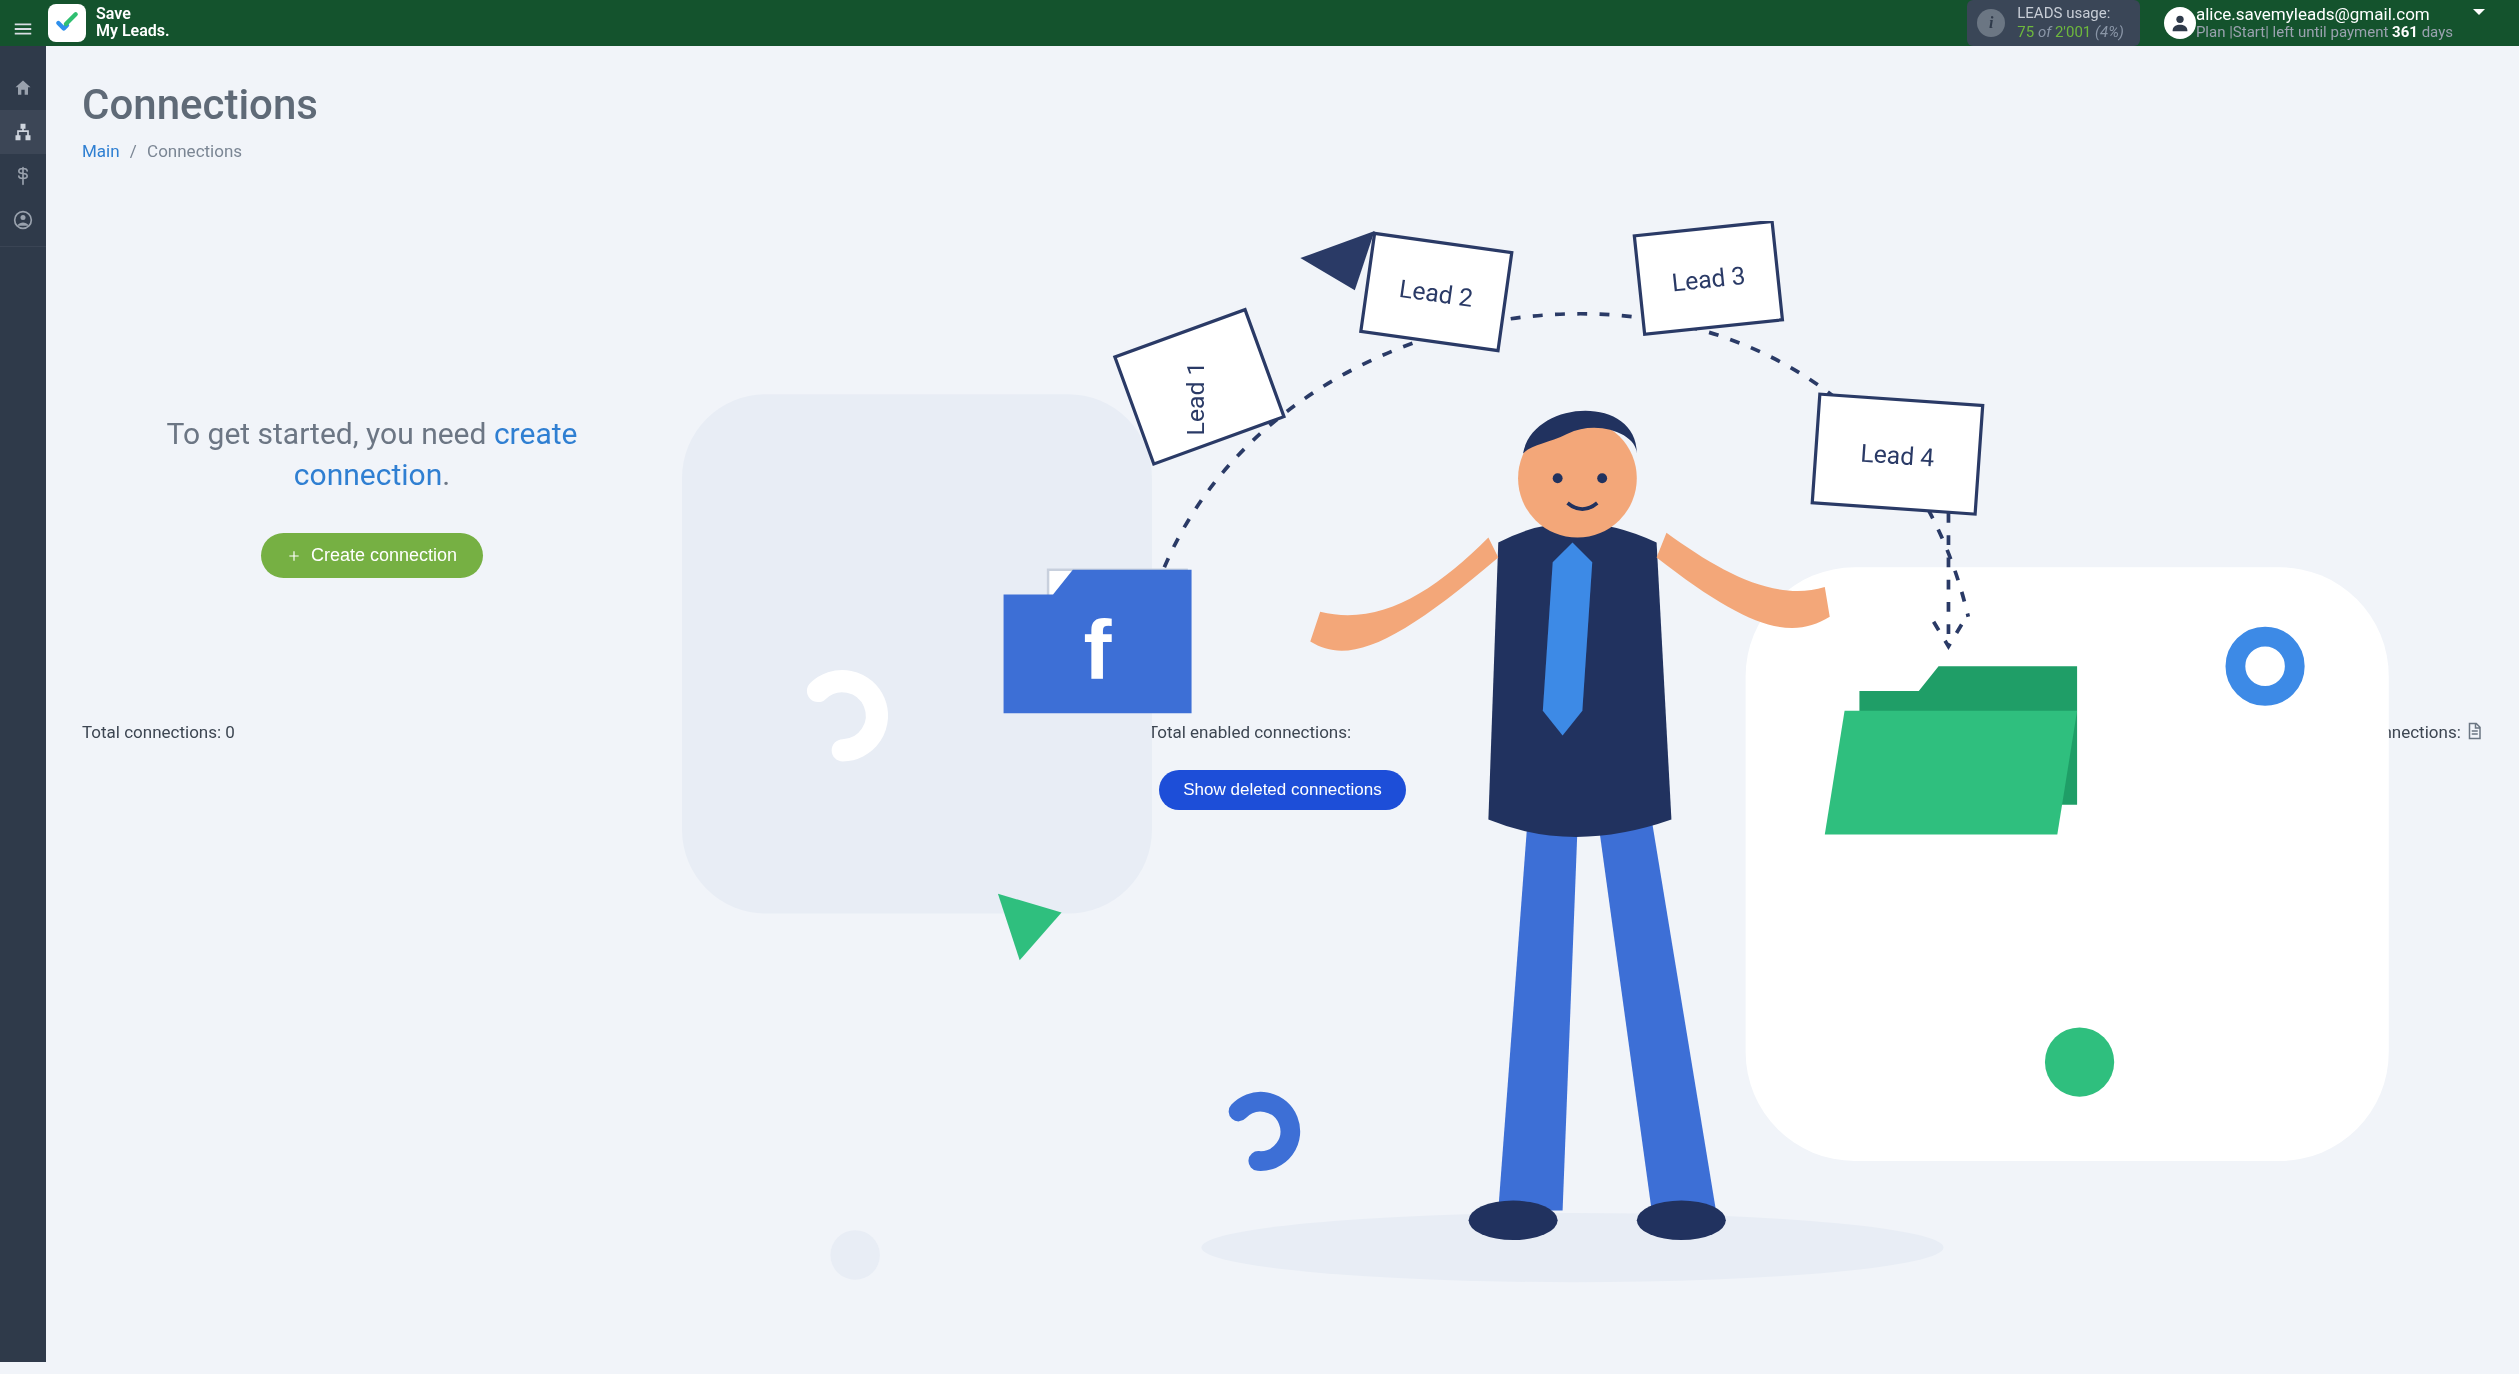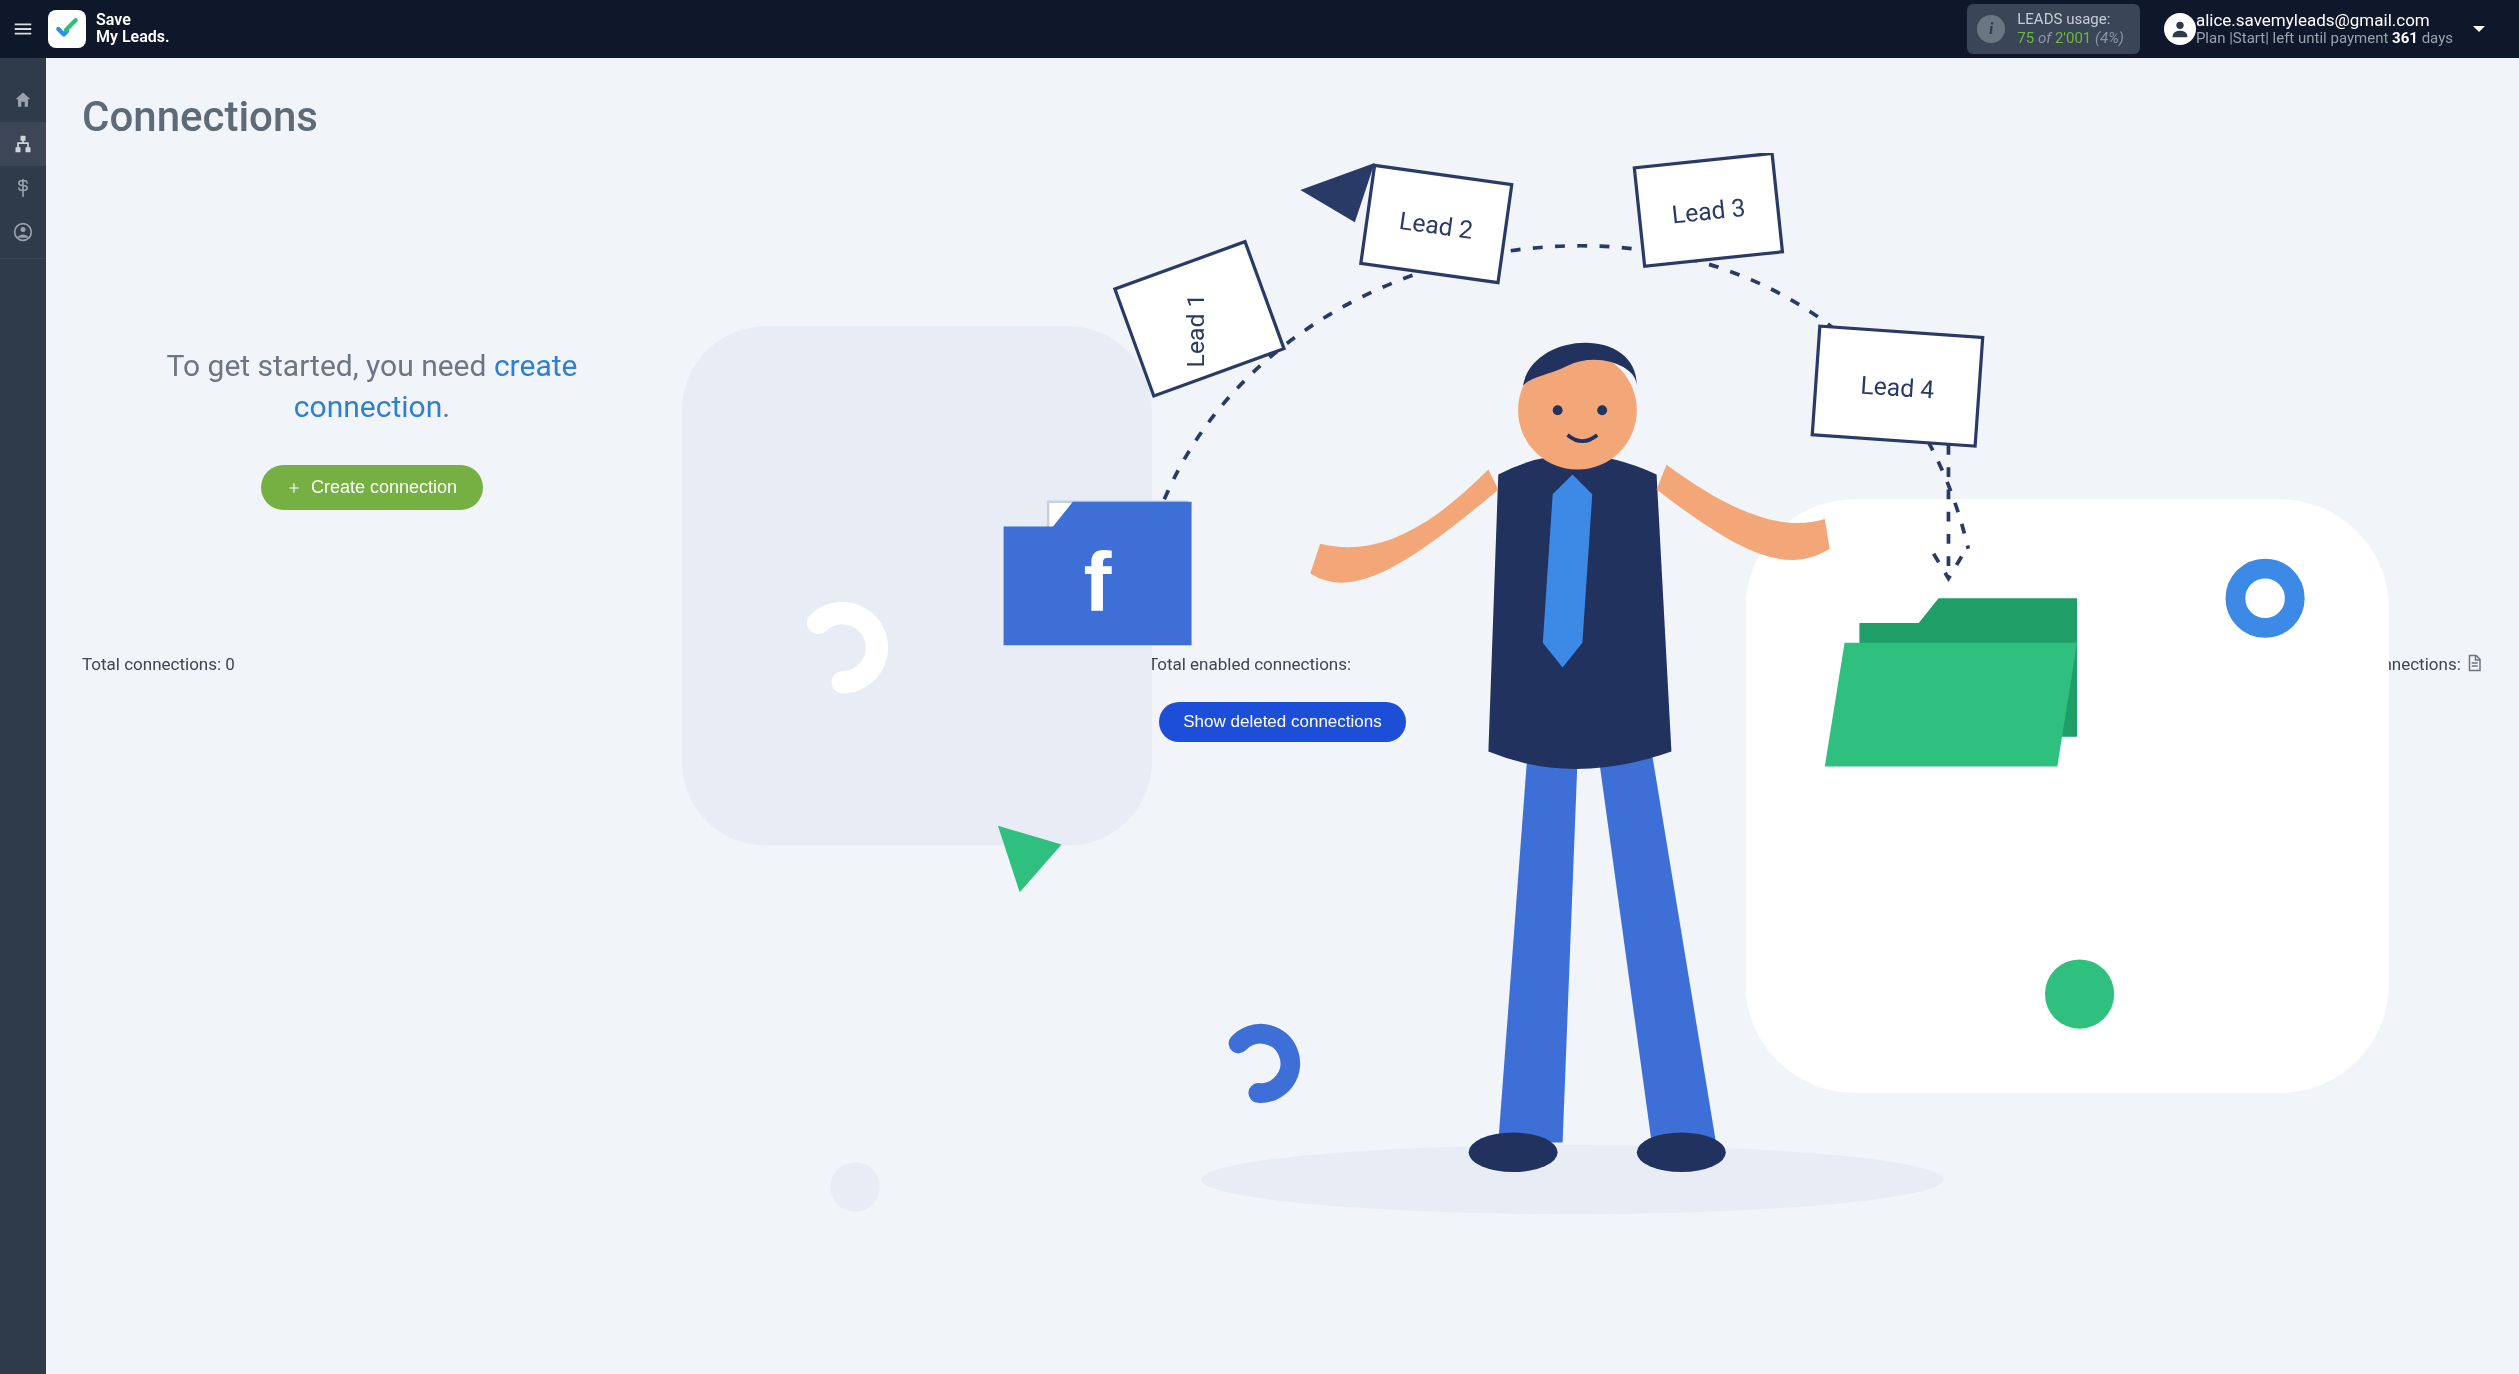--- a/index.html
+++ b/index.html
@@ -8,10 +8,9 @@
 
   
   .topbar {
-    height: 58px;
-    background: #0f172a;
+    height: 46px;
+    background: #14532d;
     display: flex;
-    align-items: center;
     color: #fff;
     padding-right: 28px;
   }

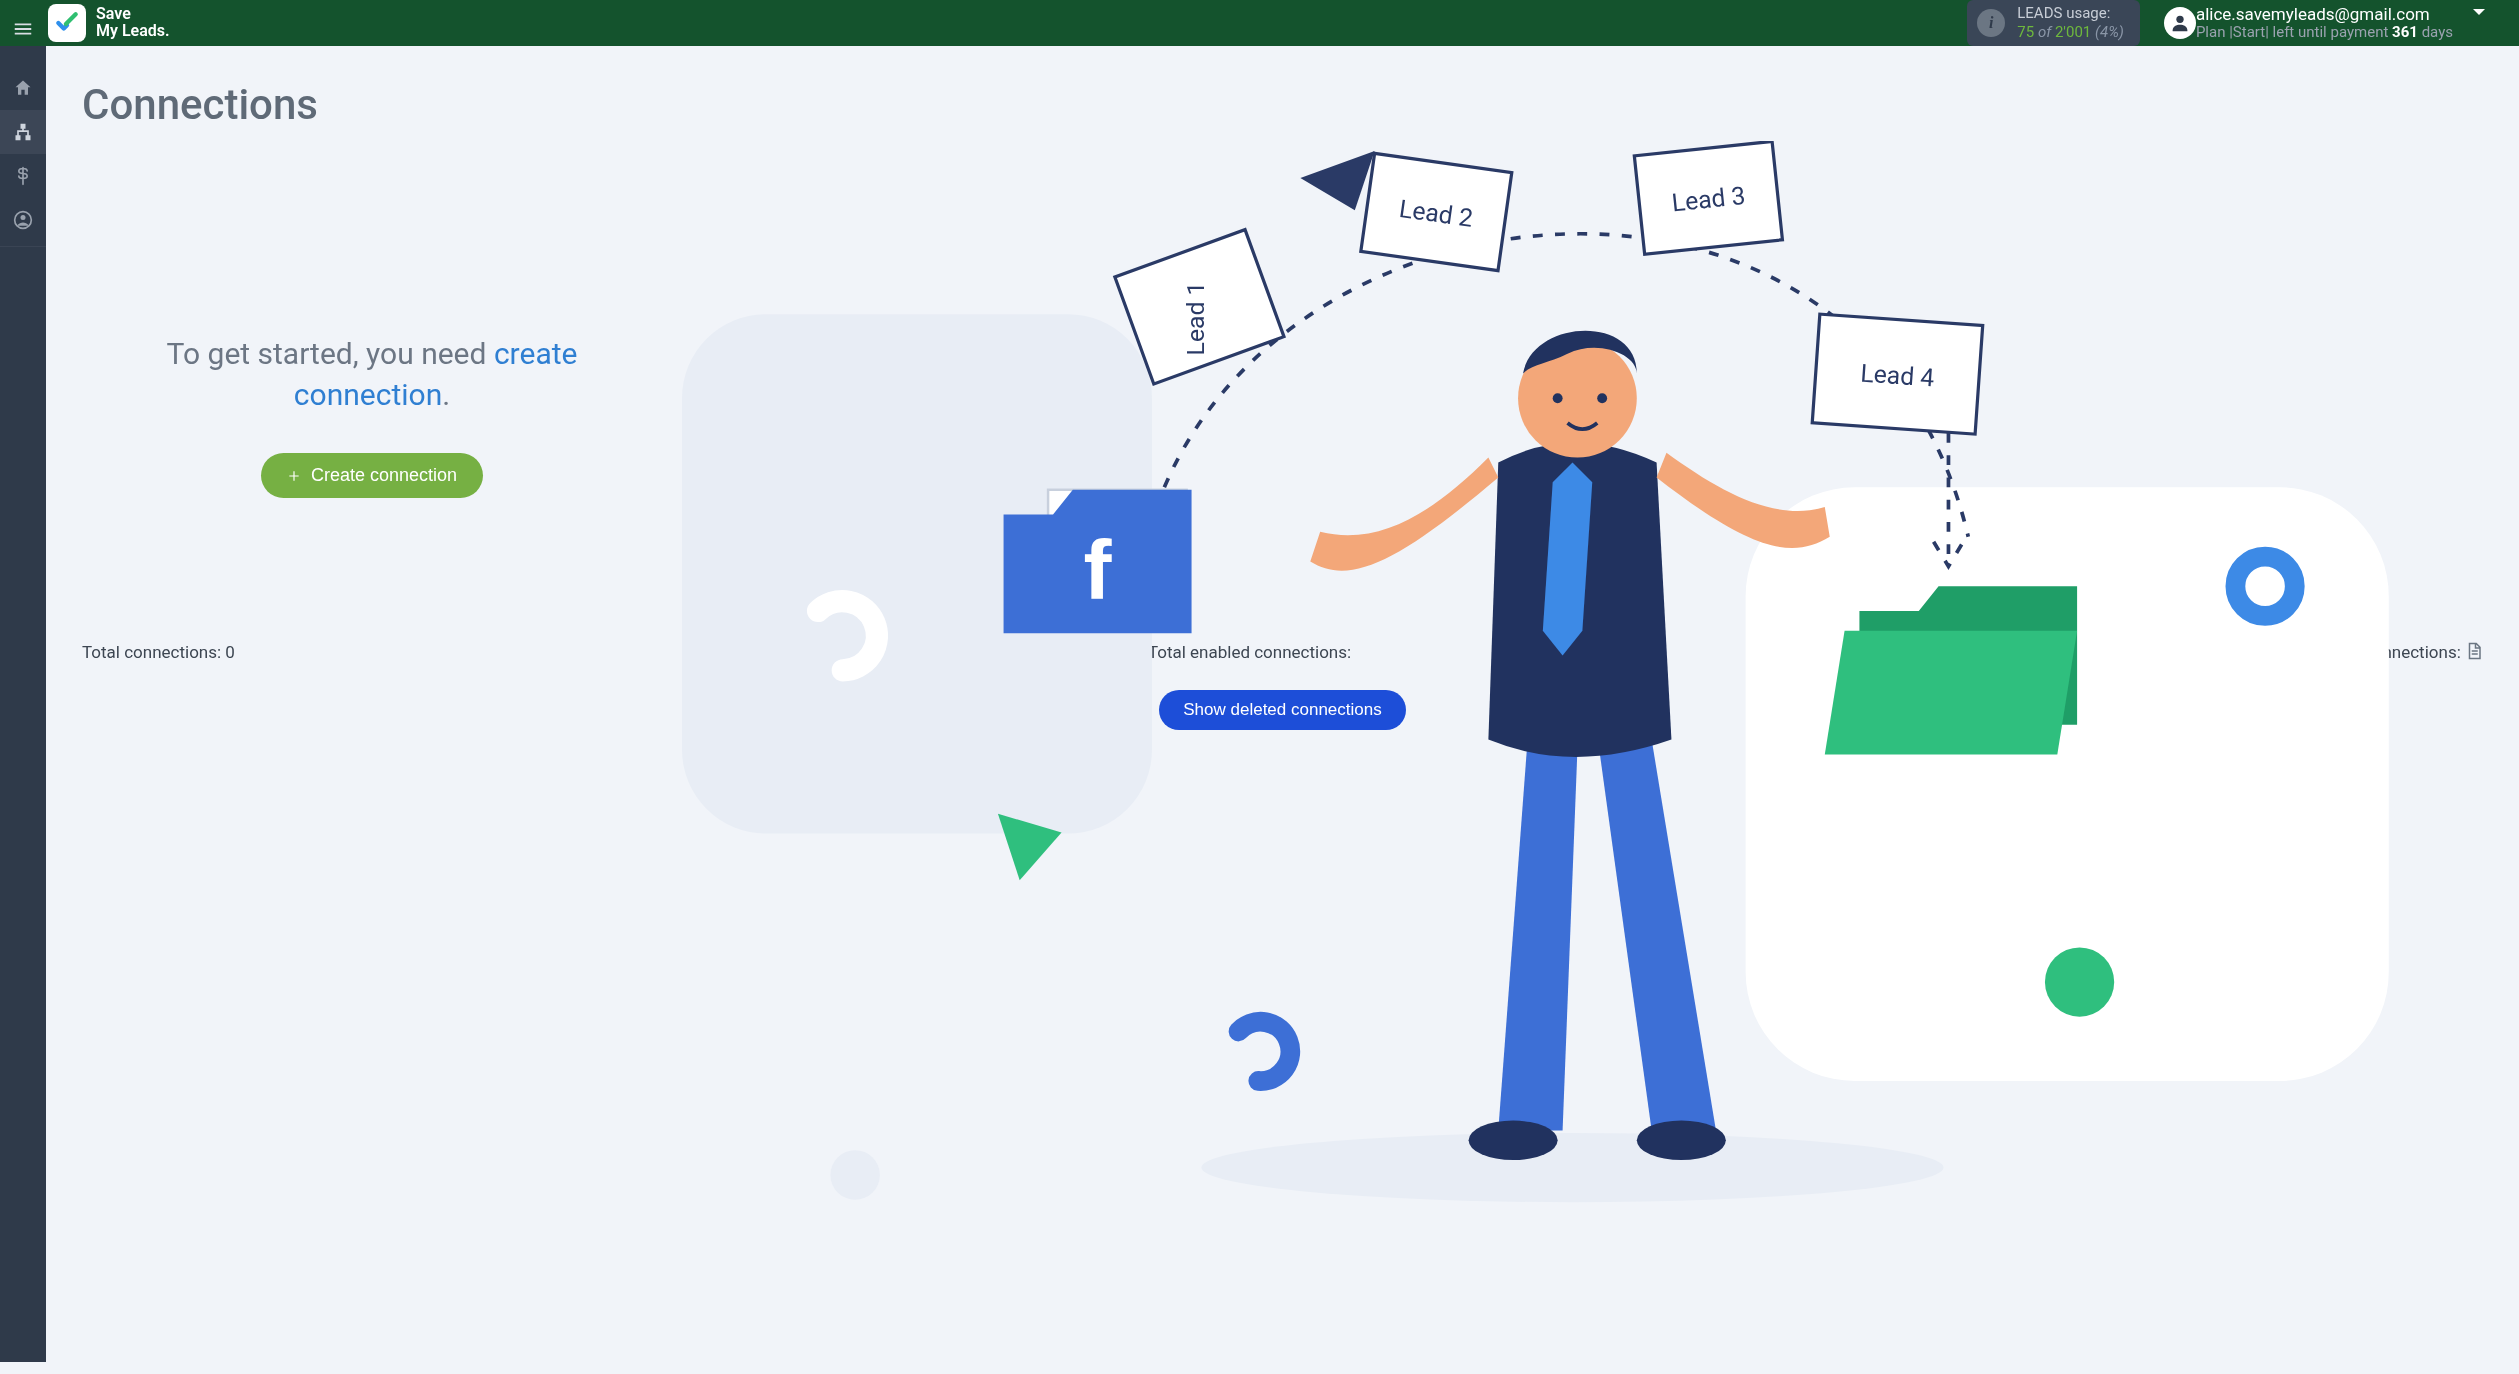--- a/index.html
+++ b/index.html
@@ -223,6 +223,11 @@
 
   <div class="main">
     <h1 class="page-title">Connections</h1>
+    <div class="crumbs">
+      <a href="#">Main</a>
+      <span class="sep">/</span>
+      <span>Connections</span>
+    </div>
 
     <div class="hero">
       <div class="hero-left">

